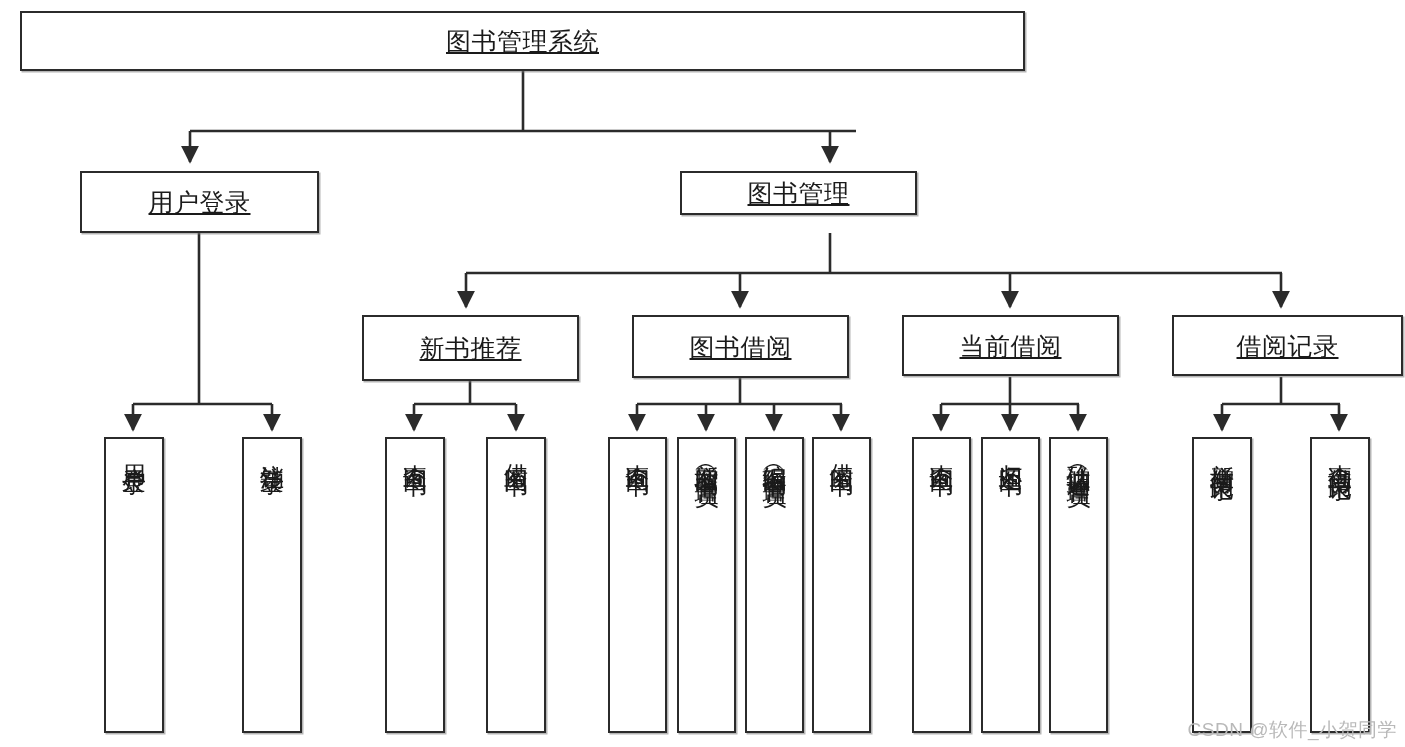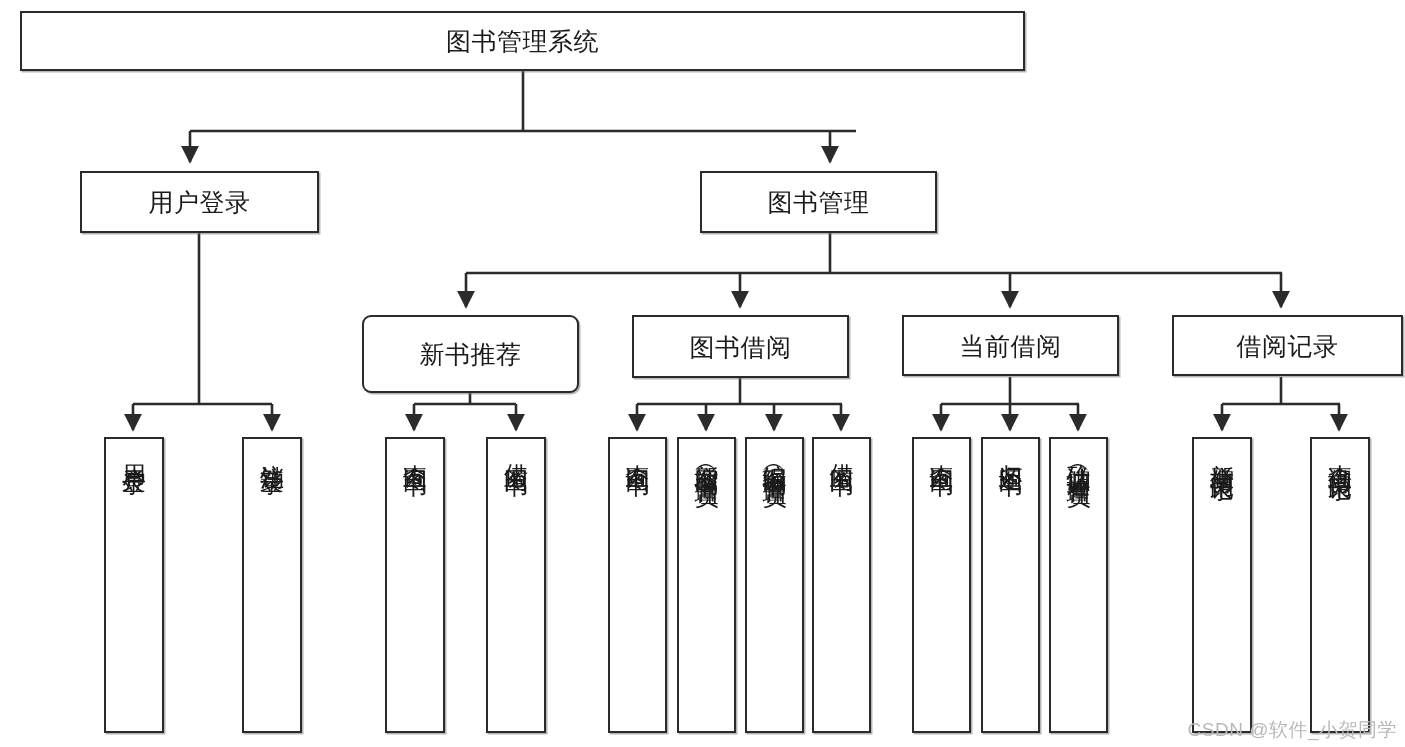--- a/index.html
+++ b/index.html
@@ -47,6 +47,7 @@
   .node.h .label {
     font-size: 25px;
     letter-spacing: 0.5px;
+    text-decoration: underline;
   }
   #node-root.node.h .label {
     font-size: 25px;

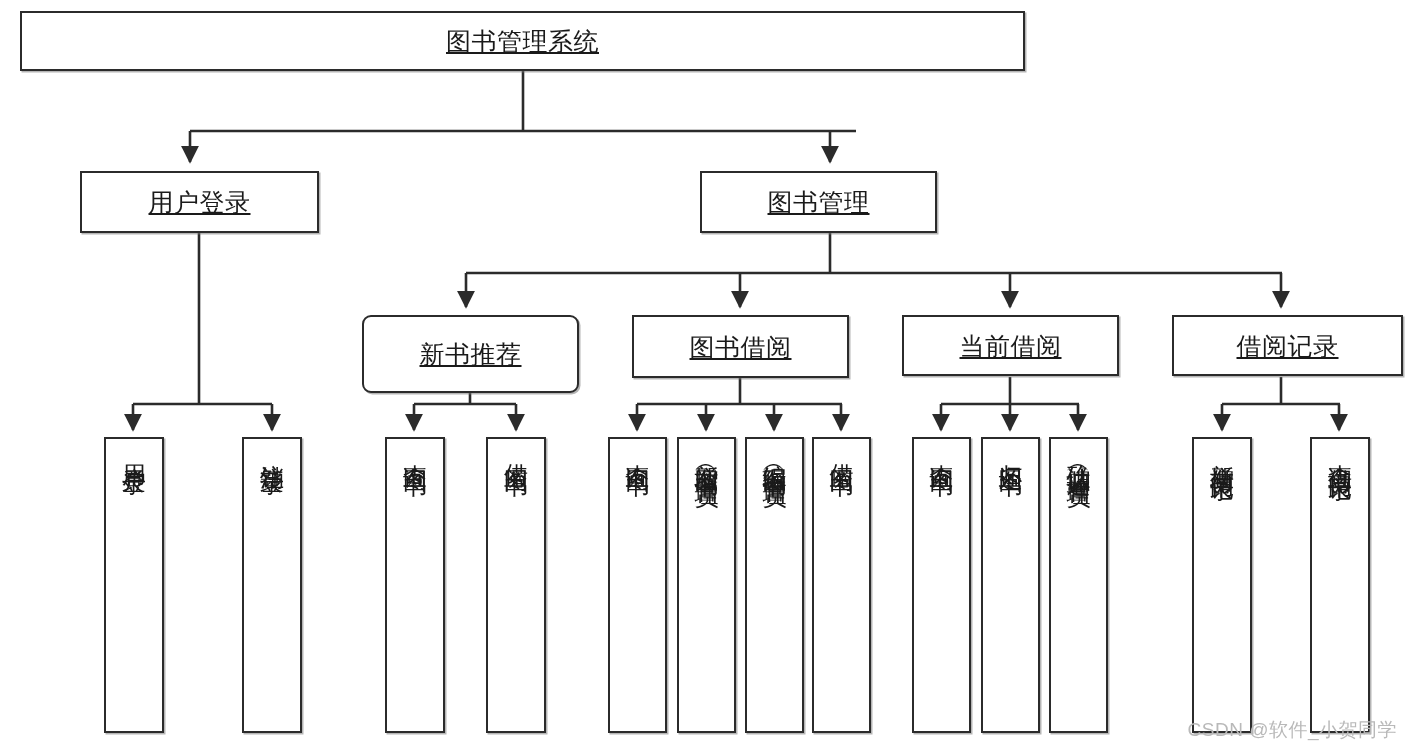--- a/index.html
+++ b/index.html
@@ -139,7 +139,7 @@
   <div class="node h" style="left:80px; top:171px; width:239px; height:62px;">
     <span class="label">用户登录</span>
   </div>
-  <div class="node h" style="left:700px; top:171px; width:237px; height:62px;">
+  <div class="node h" style="left:680px; top:171px; width:237px; height:44px;">
     <span class="label">图书管理</span>
   </div>
 

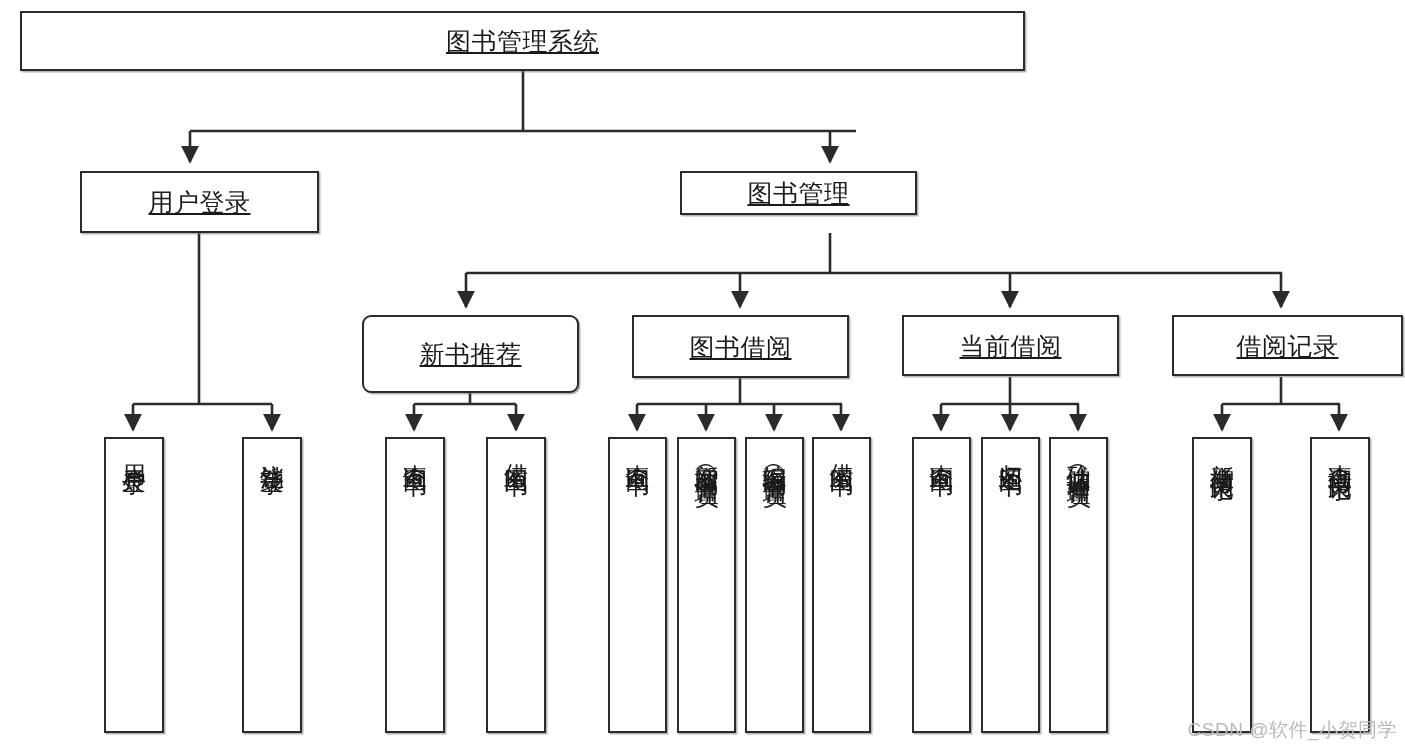--- a/index.html
+++ b/index.html
@@ -143,7 +143,7 @@
     <span class="label">图书管理</span>
   </div>
 
-  <div class="node h" style="left:362px; top:315px; width:217px; height:78px;border-radius:9px;">
+  <div class="node h" style="left:362px; top:315px; width:217px; height:66px;">
     <span class="label">新书推荐</span>
   </div>
   <div class="node h" style="left:632px; top:315px; width:217px; height:63px;">

